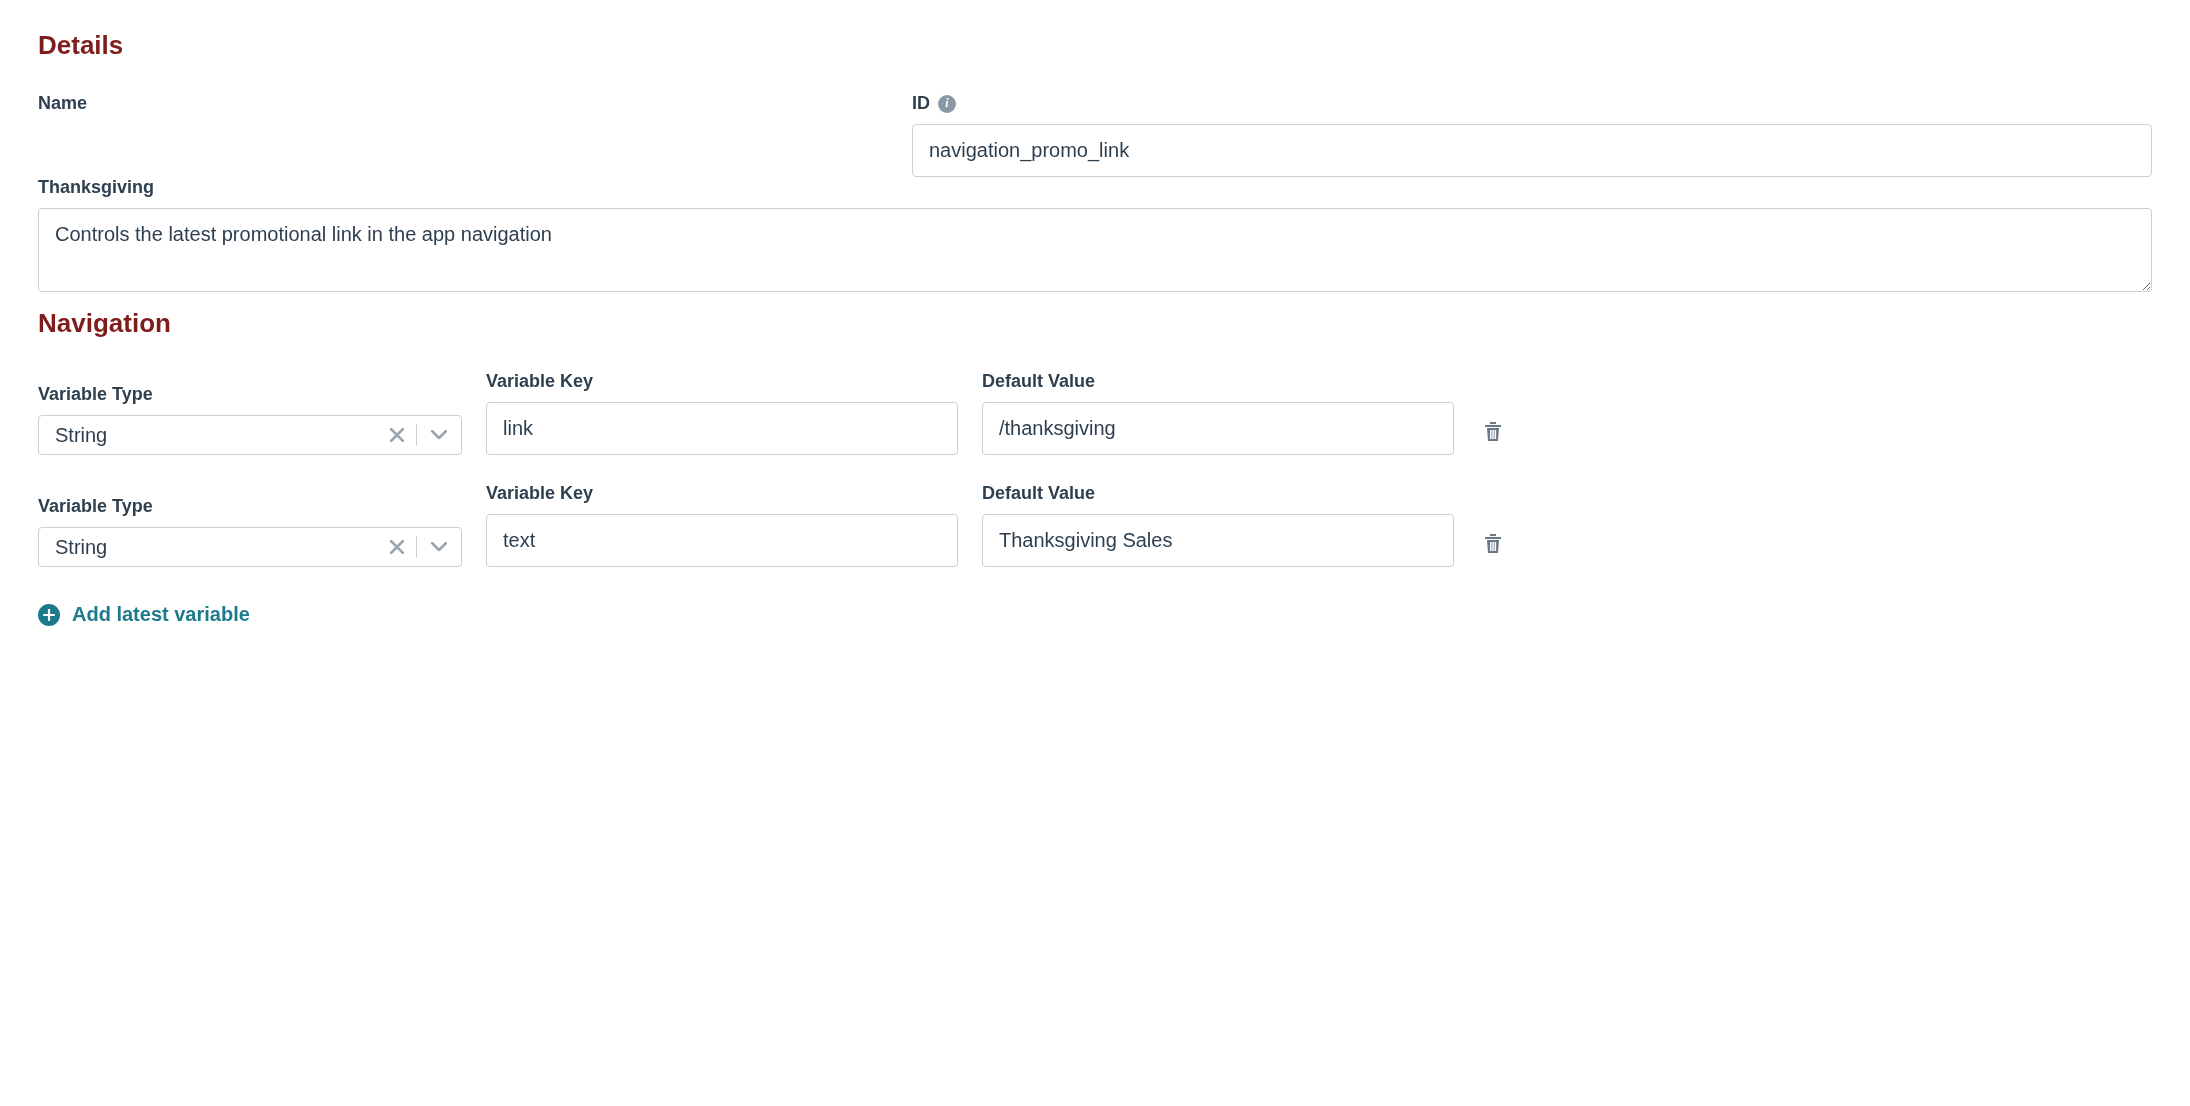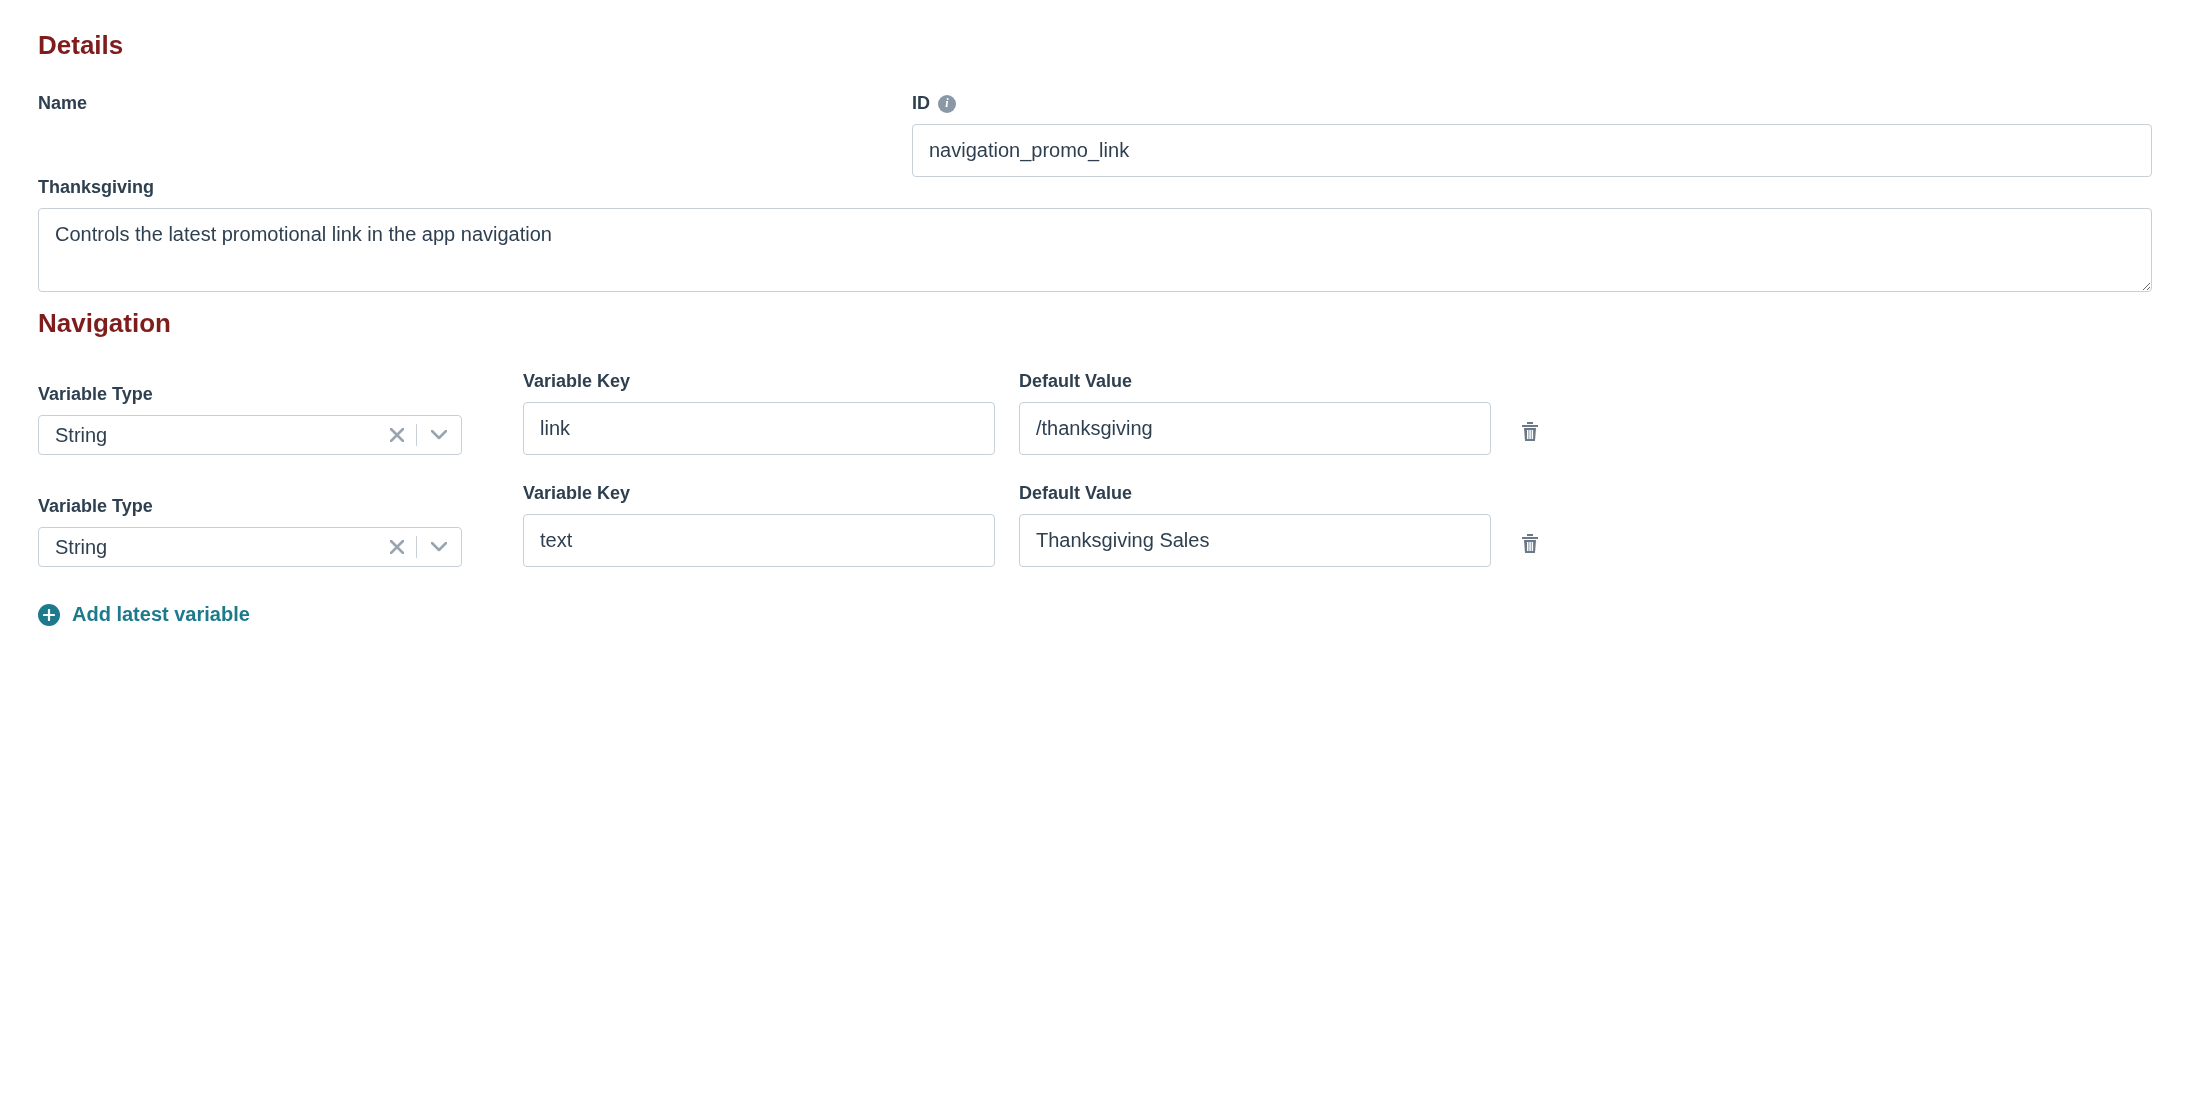--- a/index.html
+++ b/index.html
@@ -62,7 +62,7 @@
       margin-bottom: 28px;
     }
     .prop-col-type { flex: 0 0 424px; display: flex; flex-direction: column; }
-    .prop-col-key  { flex: 0 0 472px; display: flex; flex-direction: column; margin-left: 37px; }
+    .prop-col-key  { flex: 0 0 472px; display: flex; flex-direction: column; }
     .prop-col-val  { flex: 0 0 472px; display: flex; flex-direction: column; }
     .select-box {
       display: flex;

